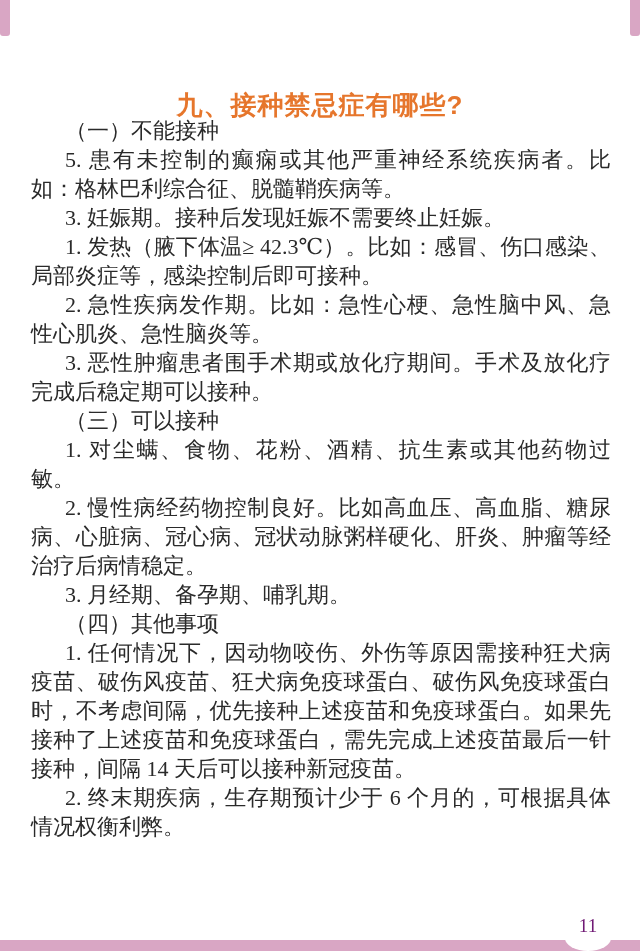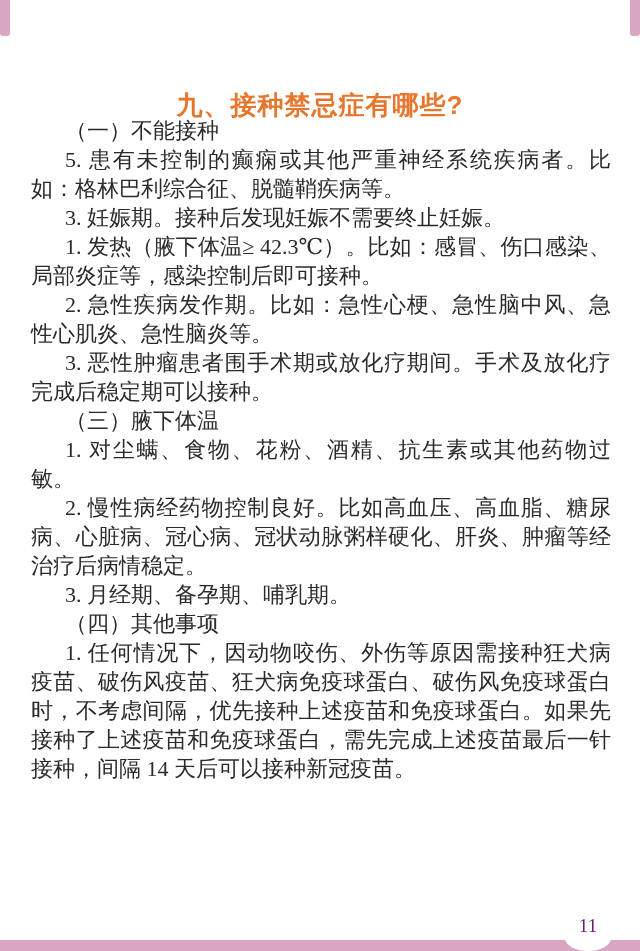--- a/index.html
+++ b/index.html
@@ -91,7 +91,7 @@
     <p>1. 发热（腋下体温≥ 42.3℃）。比如：感冒、伤口感染、局部炎症等，感染控制后即可接种。</p>
     <p>2. 急性疾病发作期。比如：急性心梗、急性脑中风、急性心肌炎、急性脑炎等。</p>
     <p>3. 恶性肿瘤患者围手术期或放化疗期间。手术及放化疗完成后稳定期可以接种。</p>
-    <p>（三）腋下体温</p>
+    <p>（三）可以接种</p>
     <p>1. 对尘螨、食物、花粉、酒精、抗生素或其他药物过敏。</p>
     <p>2. 慢性病经药物控制良好。比如高血压、高血脂、糖尿病、心脏病、冠心病、冠状动脉粥样硬化、肝炎、肿瘤等经治疗后病情稳定。</p>
     <p>3. 月经期、备孕期、哺乳期。</p>

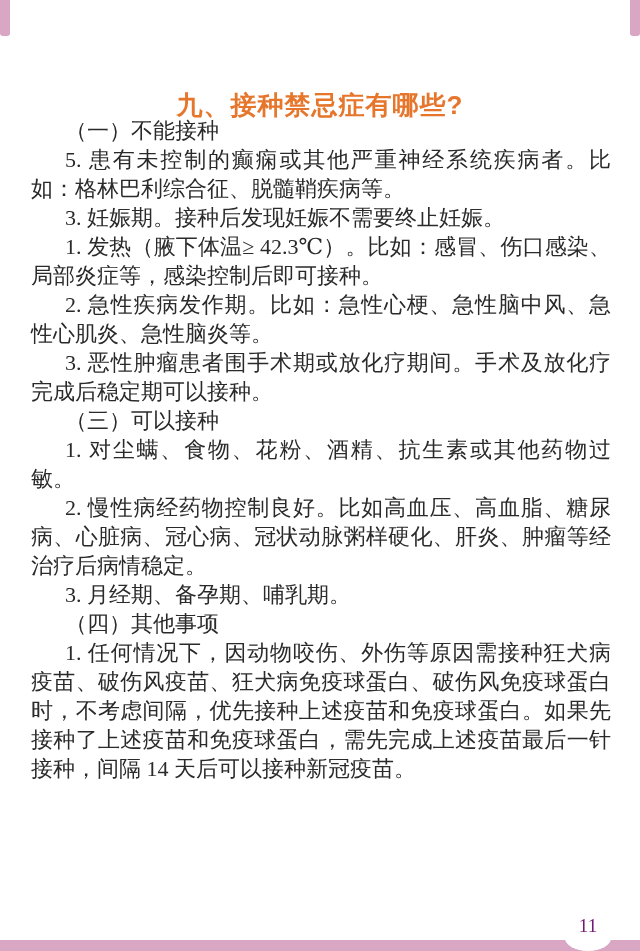--- a/index.html
+++ b/index.html
@@ -97,6 +97,7 @@
     <p>3. 月经期、备孕期、哺乳期。</p>
     <p>（四）其他事项</p>
     <p>1. 任何情况下，因动物咬伤、外伤等原因需接种狂犬病疫苗、破伤风疫苗、狂犬病免疫球蛋白、破伤风免疫球蛋白时，不考虑间隔，优先接种上述疫苗和免疫球蛋白。如果先接种了上述疫苗和免疫球蛋白，需先完成上述疫苗最后一针接种，间隔 14 天后可以接种新冠疫苗。</p>
+    <p>2. 终末期疾病，生存期预计少于 6 个月的，可根据具体情况权衡利弊。</p>
   </div>
 
   <div class="footer-band"></div>

